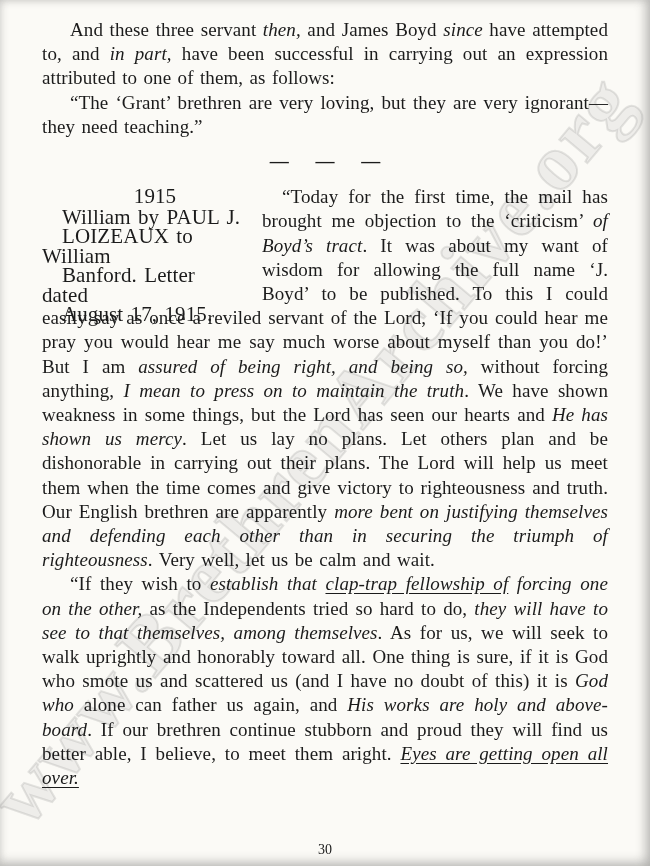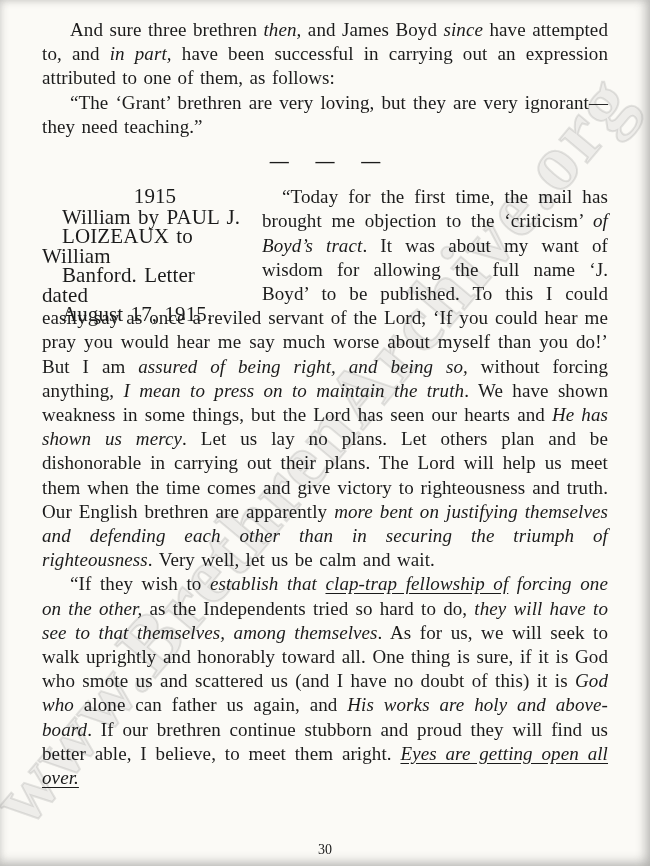--- a/index.html
+++ b/index.html
@@ -91,7 +91,7 @@
 
   <div class="content">
 
-    <p class="para indent"><span>And sure three brethren </span><span class="it">then,</span><span> and James Boyd </span><span class="it">since</span><span> have attempted to, and </span><span class="it">in part,</span><span> have been successful in carrying out an expression attributed to one of them, as follows:</span></p>
+    <p class="para indent"><span>And these three servant </span><span class="it">then,</span><span> and James Boyd </span><span class="it">since</span><span> have attempted to, and </span><span class="it">in part,</span><span> have been successful in carrying out an expression attributed to one of them, as follows:</span></p>
 
     <p class="para indent"><span>“The ‘Grant’ brethren are very loving, but they are very ignorant—they need teaching.”</span></p>
 

